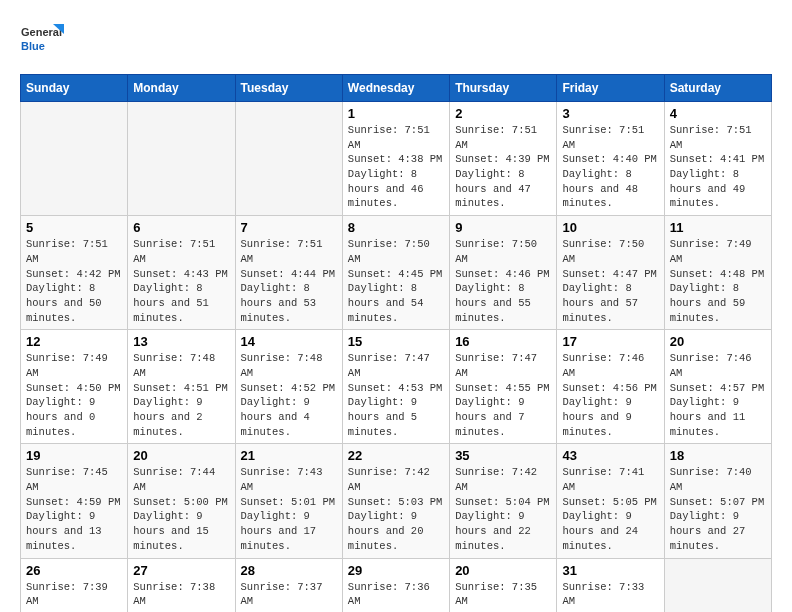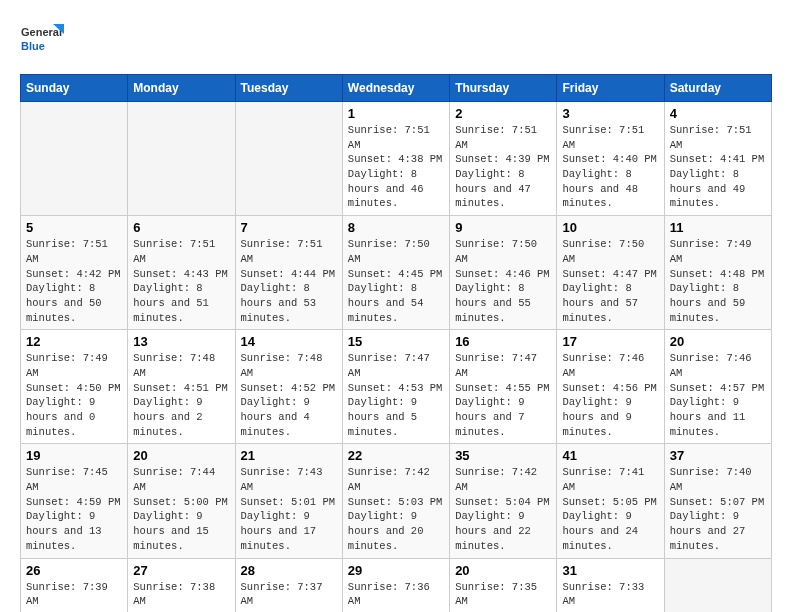--- a/index.html
+++ b/index.html
@@ -210,7 +210,7 @@
           <div class="day-info">Sunrise: 7:42 AM<br>Sunset: 5:04 PM<br>Daylight: 9 hours and 22 minutes.</div>
         </td>
         <td>
-          <div class="day-num">41</div>
+          <div class="day-num">43</div>
           <div class="day-info">Sunrise: 7:41 AM<br>Sunset: 5:05 PM<br>Daylight: 9 hours and 24 minutes.</div>
         </td>
         <td>

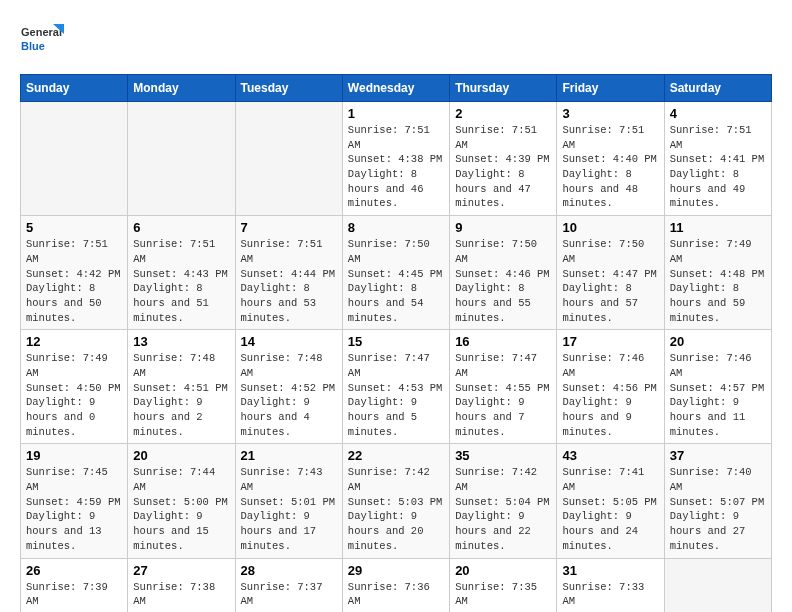--- a/index.html
+++ b/index.html
@@ -214,7 +214,7 @@
           <div class="day-info">Sunrise: 7:41 AM<br>Sunset: 5:05 PM<br>Daylight: 9 hours and 24 minutes.</div>
         </td>
         <td>
-          <div class="day-num">37</div>
+          <div class="day-num">18</div>
           <div class="day-info">Sunrise: 7:40 AM<br>Sunset: 5:07 PM<br>Daylight: 9 hours and 27 minutes.</div>
         </td>
       </tr>

